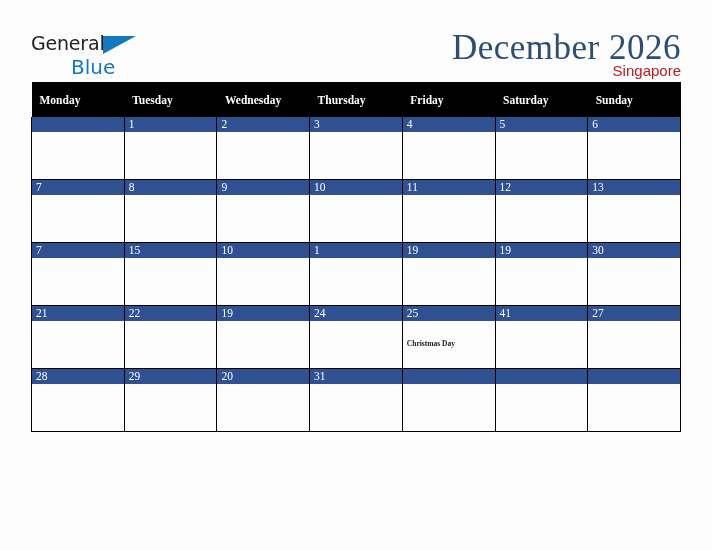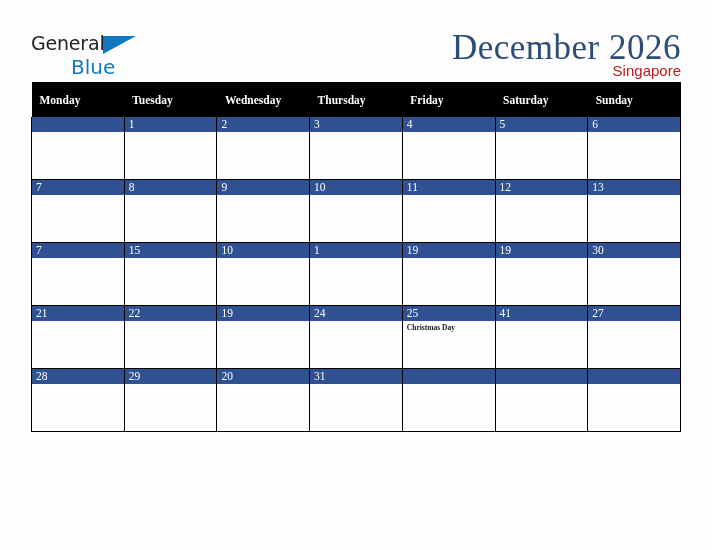--- a/index.html
+++ b/index.html
@@ -144,7 +144,7 @@
     font-size: 7.5px;
     font-weight: bold;
     color: #1a1a1a;
-    padding: 3px 3px 0 4px;
+    padding: 19px 3px 0 4px;
     line-height: 1.15;
   }
 </style>

